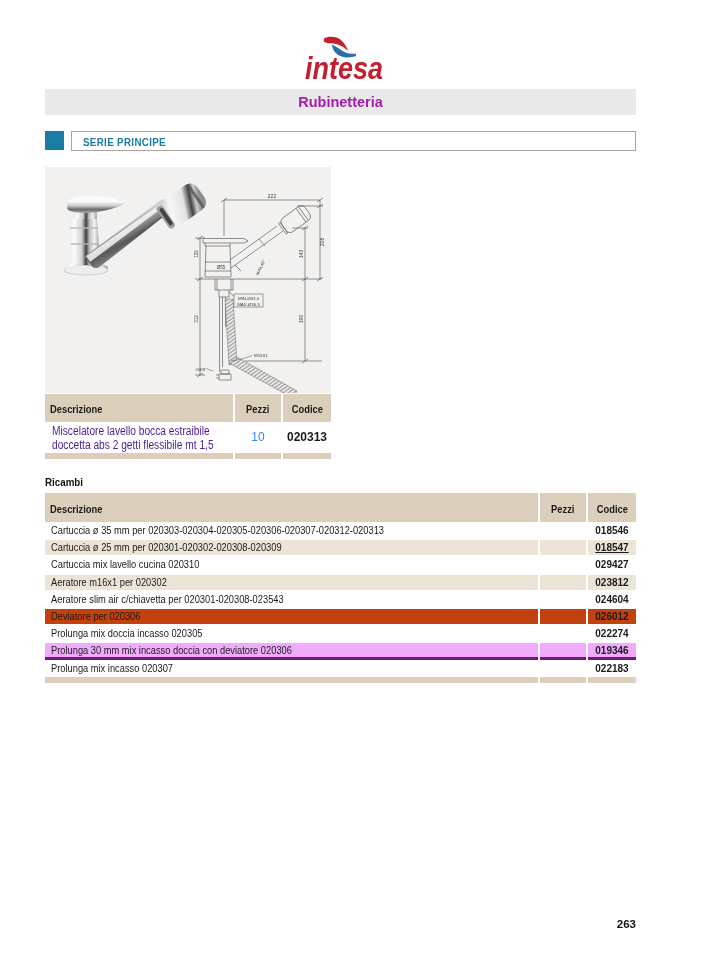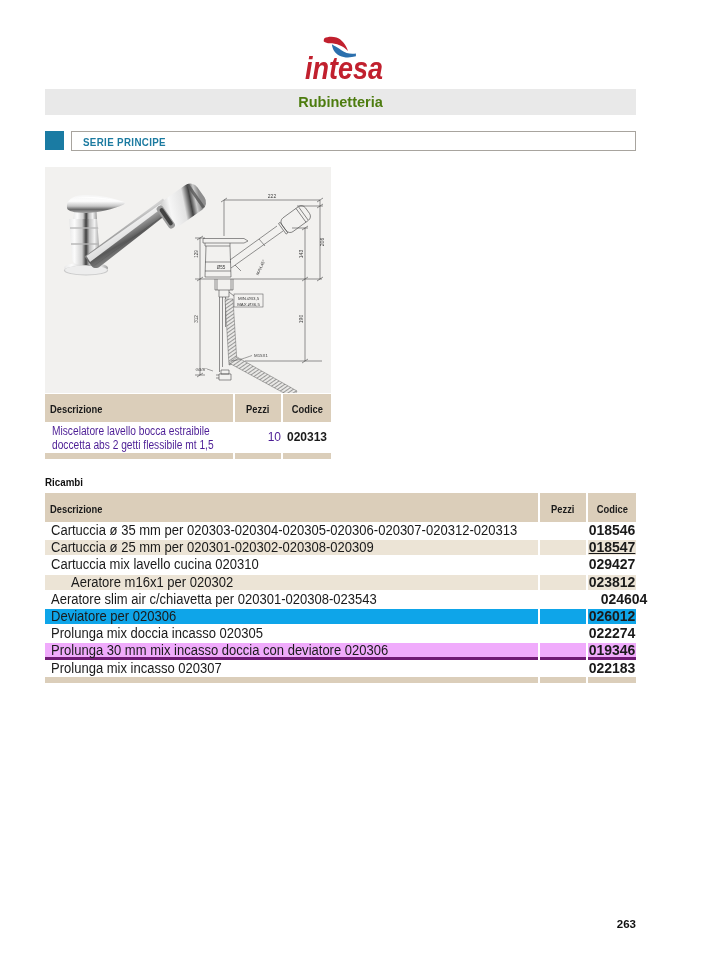--- a/index.html
+++ b/index.html
@@ -22,7 +22,7 @@
 </svg>
 
 <div class="abs" style="left:45px;top:89px;width:591px;height:26px;background:#e9e9e9;text-align:center;line-height:26px;">
-  <span style="font-size:14.5px;font-weight:bold;color:#4d7c0f;">Rubinetteria</span>
+  <span style="font-size:14.5px;font-weight:bold;color:#a21caf;">Rubinetteria</span>
 </div>
 
 <div class="abs" style="left:45px;top:131px;width:19px;height:19px;background:#1a7ba3;"></div>

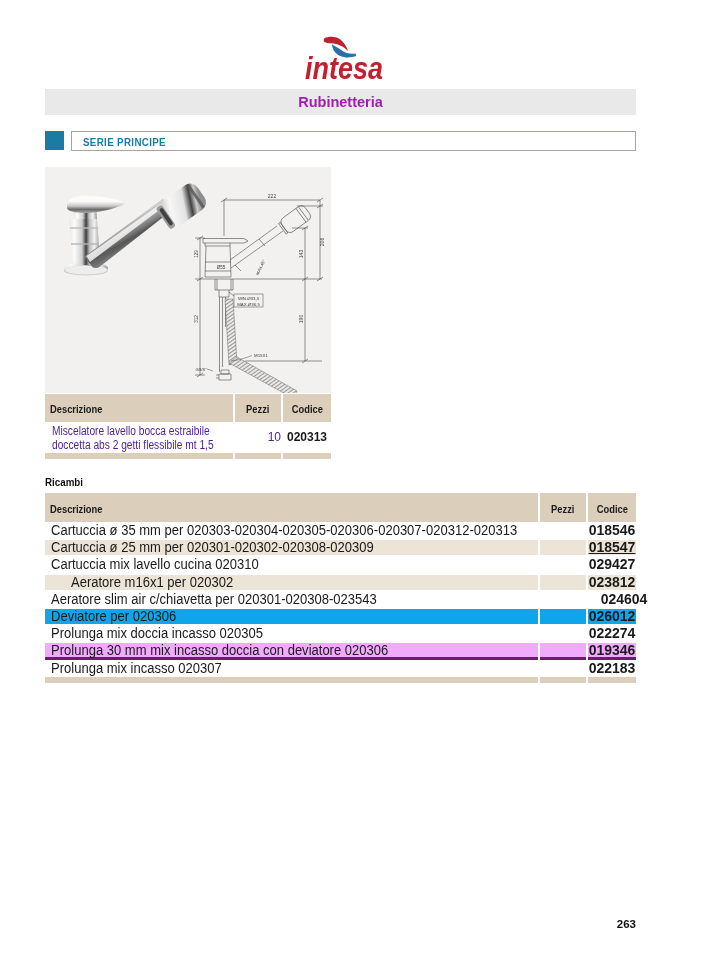--- a/index.html
+++ b/index.html
@@ -162,7 +162,7 @@
   <span class="cx">Miscelatore lavello bocca estraibile</span><br>
   <span class="cx">doccetta abs 2 getti flessibile mt 1,5</span>
 </div>
-<div class="abs" style="left:235px;top:422px;width:46px;height:23px;line-height:31px;text-align:right;font-size:12px;color:#4c1d95;"><span>10</span></div>
+<div class="abs" style="left:235px;top:422px;width:46px;height:23px;line-height:31px;text-align:center;font-size:12px;color:#3b82f6;"><span>10</span></div>
 <div class="abs" style="left:283px;top:422px;width:48px;height:31px;line-height:31px;text-align:center;font-size:12px;font-weight:bold;color:#1a1a1a;"><span>020313</span></div>
 
 <div class="abs" style="left:45px;top:453px;width:286px;height:6px;background:#dbceba;"></div>

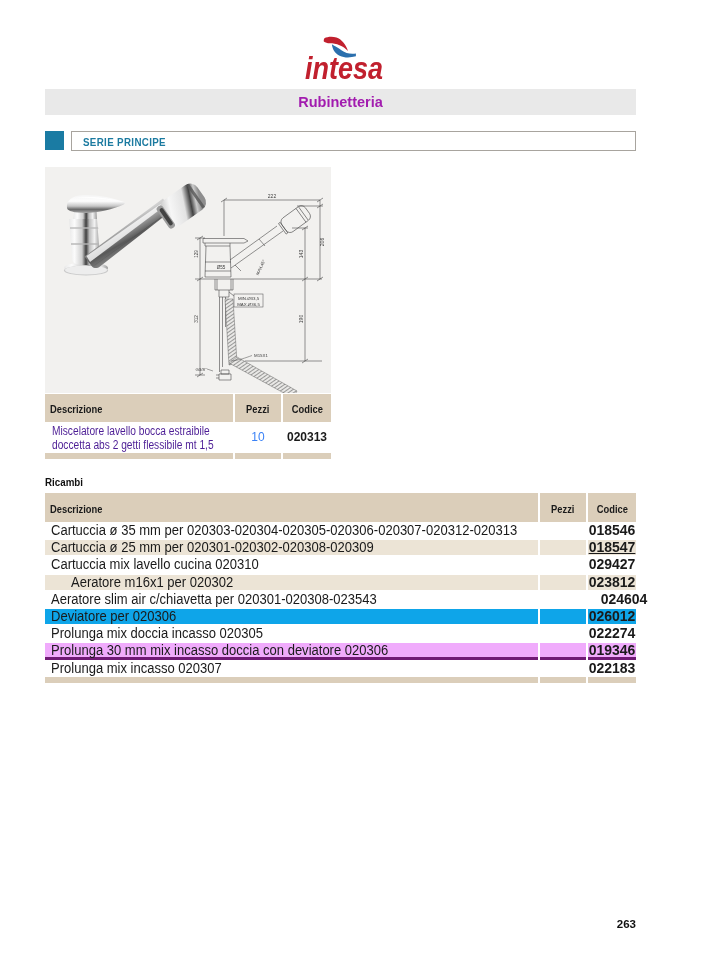--- a/index.html
+++ b/index.html
@@ -177,7 +177,7 @@
 <div class="abs" style="left:540px;top:493px;width:46px;height:29px;line-height:29px;text-align:center;"><span class="cxc" style="font-size:11px;font-weight:bold;color:#1a1a1a;">Pezzi</span></div>
 <div class="abs" style="left:588px;top:493px;width:48px;height:29px;line-height:29px;text-align:center;"><span class="cxc" style="font-size:11px;font-weight:bold;color:#1a1a1a;">Codice</span></div>
 
-<div class="abs" style="left:45px;top:522px;width:591px;font-size:14px;color:#1a1a1a;">
+<div class="abs" style="left:45px;top:522px;width:591px;font-size:10px;color:#1a1a1a;">
 
   <div style="position:relative;height:17.2px;line-height:17.2px;"><span class="t93" style="margin-left:6px;">Cartuccia ø 35 mm per 020303-020304-020305-020306-020307-020312-020313</span><span style="position:absolute;left:543px;width:48px;text-align:center;font-weight:bold;"><span>018546</span></span></div>
 

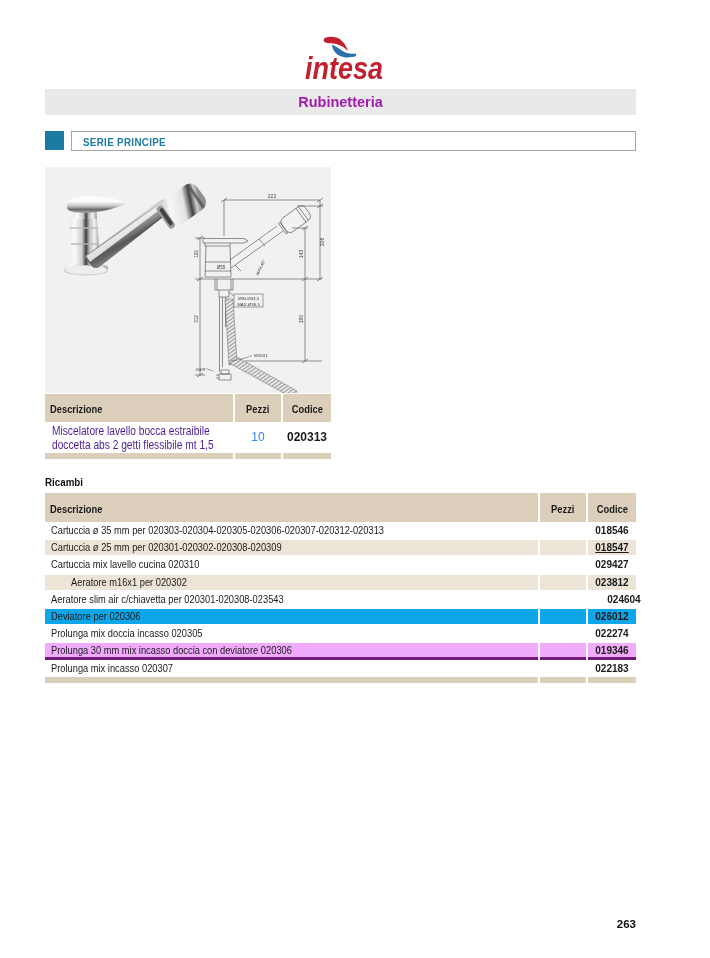--- a/index.html
+++ b/index.html
@@ -185,7 +185,7 @@
 
   <div style="position:relative;height:17.2px;line-height:17.2px;"><span class="t93" style="margin-left:6px;">Cartuccia mix lavello cucina 020310</span><span style="position:absolute;left:543px;width:48px;text-align:center;font-weight:bold;"><span>029427</span></span></div>
 
-  <div style="position:relative;height:17.2px;line-height:15.2px;background:#ece4d6;border-top:1px solid #fff;border-bottom:1px solid #fff;box-sizing:border-box;padding-left:20px;"><span class="t93" style="margin-left:6px;">Aeratore m16x1 per 020302</span><span style="position:absolute;left:543px;width:48px;text-align:center;font-weight:bold;"><span>023812</span></span></div>
+  <div style="position:relative;height:17.2px;line-height:15.2px;background:#ece4d6;border-top:1px solid #fff;border-bottom:1px solid #fff;box-sizing:border-box;"><span class="t93" style="margin-left:6px;">Aeratore m16x1 per 020302</span><span style="position:absolute;left:543px;width:48px;text-align:center;font-weight:bold;"><span>023812</span></span></div>
 
   <div style="position:relative;height:17.2px;line-height:17.2px;"><span class="t93" style="margin-left:6px;">Aeratore slim air c/chiavetta per 020301-020308-023543</span><span style="position:absolute;left:555px;width:48px;text-align:center;font-weight:bold;"><span>024604</span></span></div>
 

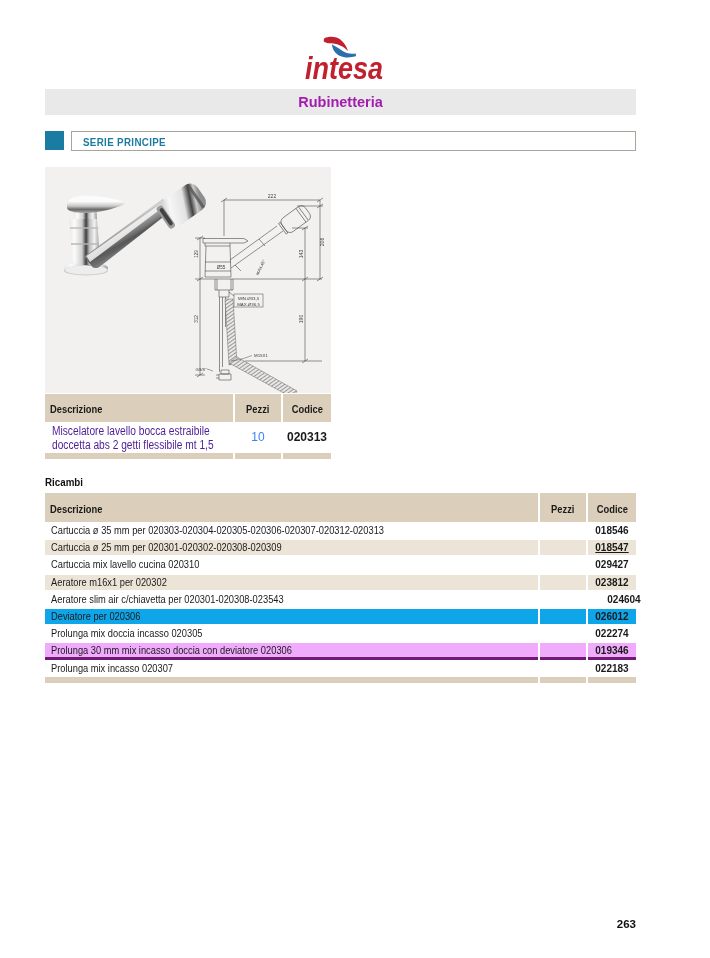--- a/index.html
+++ b/index.html
@@ -187,7 +187,7 @@
 
   <div style="position:relative;height:17.2px;line-height:15.2px;background:#ece4d6;border-top:1px solid #fff;border-bottom:1px solid #fff;box-sizing:border-box;"><span class="t93" style="margin-left:6px;">Aeratore m16x1 per 020302</span><span style="position:absolute;left:543px;width:48px;text-align:center;font-weight:bold;"><span>023812</span></span></div>
 
-  <div style="position:relative;height:17.2px;line-height:17.2px;"><span class="t93" style="margin-left:6px;">Aeratore slim air c/chiavetta per 020301-020308-023543</span><span style="position:absolute;left:555px;width:48px;text-align:center;font-weight:bold;"><span>024604</span></span></div>
+  <div style="position:relative;height:17.2px;line-height:17.2px;"><span class="t93" style="margin-left:6px;">Aeratore slim air c/chiavetta per 020301-020308-023543</span><span style="position:absolute;left:543px;width:48px;text-align:center;font-weight:bold;"><span>024604</span></span></div>
 
   <div style="position:relative;height:17.2px;line-height:15.2px;background:#0ea5e9;border-top:1px solid #fff;border-bottom:1px solid #fff;box-sizing:border-box;"><span class="t93" style="margin-left:6px;">Deviatore per 020306</span><span style="position:absolute;left:543px;width:48px;text-align:center;font-weight:bold;"><span>026012</span></span></div>
 

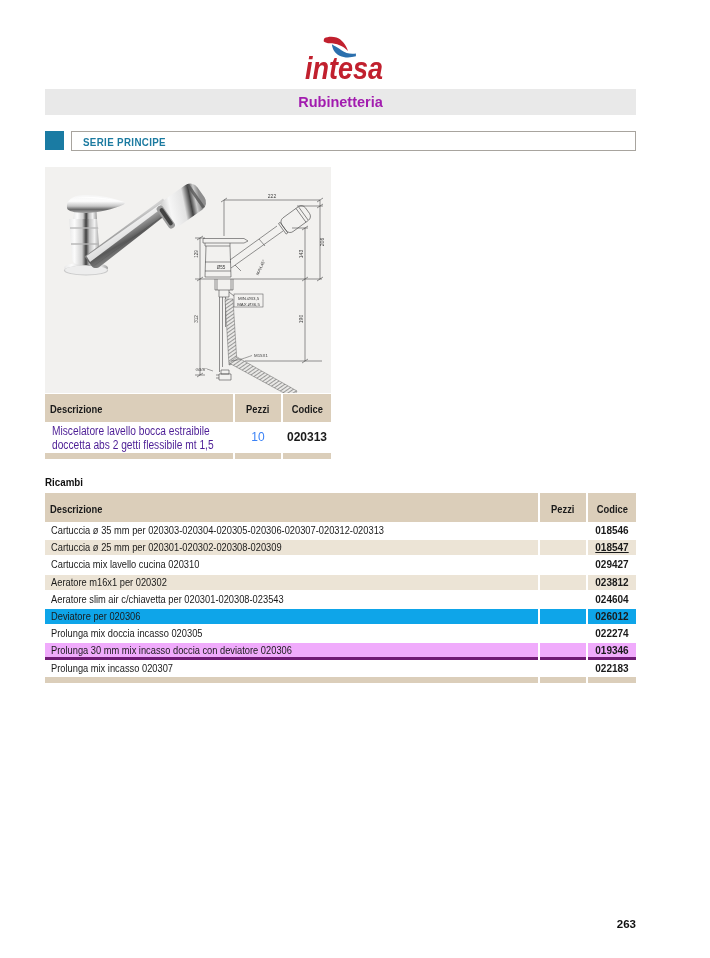--- a/index.html
+++ b/index.html
@@ -189,7 +189,7 @@
 
   <div style="position:relative;height:17.2px;line-height:17.2px;"><span class="t93" style="margin-left:6px;">Aeratore slim air c/chiavetta per 020301-020308-023543</span><span style="position:absolute;left:543px;width:48px;text-align:center;font-weight:bold;"><span>024604</span></span></div>
 
-  <div style="position:relative;height:17.2px;line-height:15.2px;background:#0ea5e9;border-top:1px solid #fff;border-bottom:1px solid #fff;box-sizing:border-box;"><span class="t93" style="margin-left:6px;">Deviatore per 020306</span><span style="position:absolute;left:543px;width:48px;text-align:center;font-weight:bold;"><span>026012</span></span></div>
+  <div style="position:relative;height:17.2px;line-height:15.2px;background:#c2410c;border-top:1px solid #fff;border-bottom:1px solid #fff;box-sizing:border-box;"><span class="t93" style="margin-left:6px;">Deviatore per 020306</span><span style="position:absolute;left:543px;width:48px;text-align:center;font-weight:bold;"><span>026012</span></span></div>
 
   <div style="position:relative;height:17.2px;line-height:17.2px;"><span class="t93" style="margin-left:6px;">Prolunga mix doccia incasso 020305</span><span style="position:absolute;left:543px;width:48px;text-align:center;font-weight:bold;"><span>022274</span></span></div>
 

